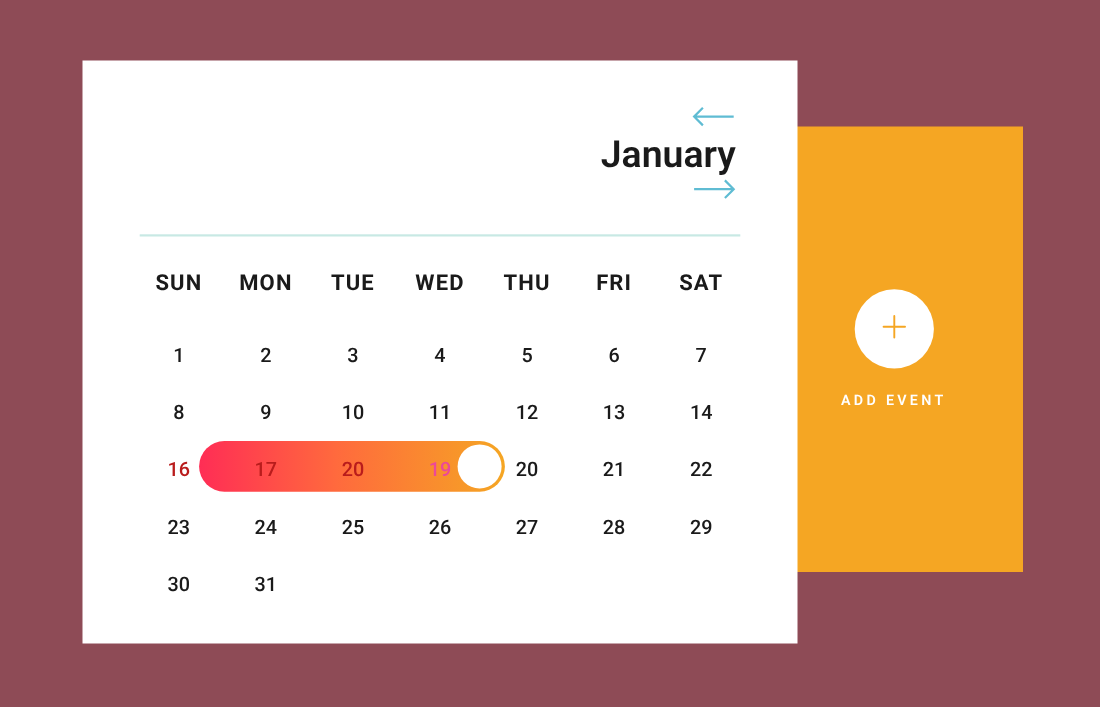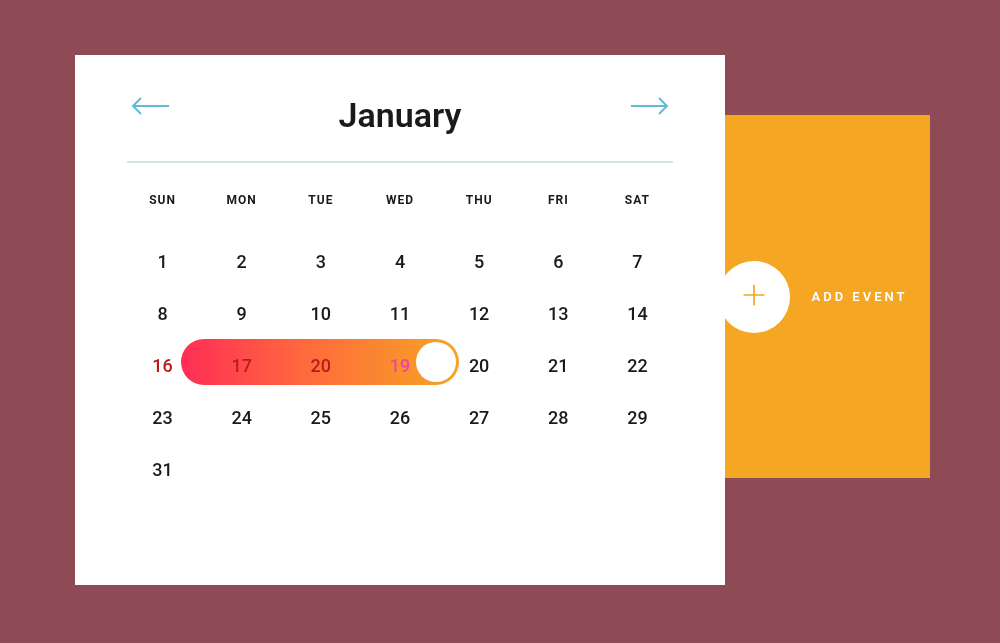--- a/index.html
+++ b/index.html
@@ -52,9 +52,10 @@
     }
     .cal-header {
       display: flex;
-      align-items: flex-start;
+      align-items: flex-end;
       justify-content: space-between;
       padding: 0 8px 26px 8px;
+      flex-direction: column;
     }
     .nav-arrow {
       cursor: pointer;

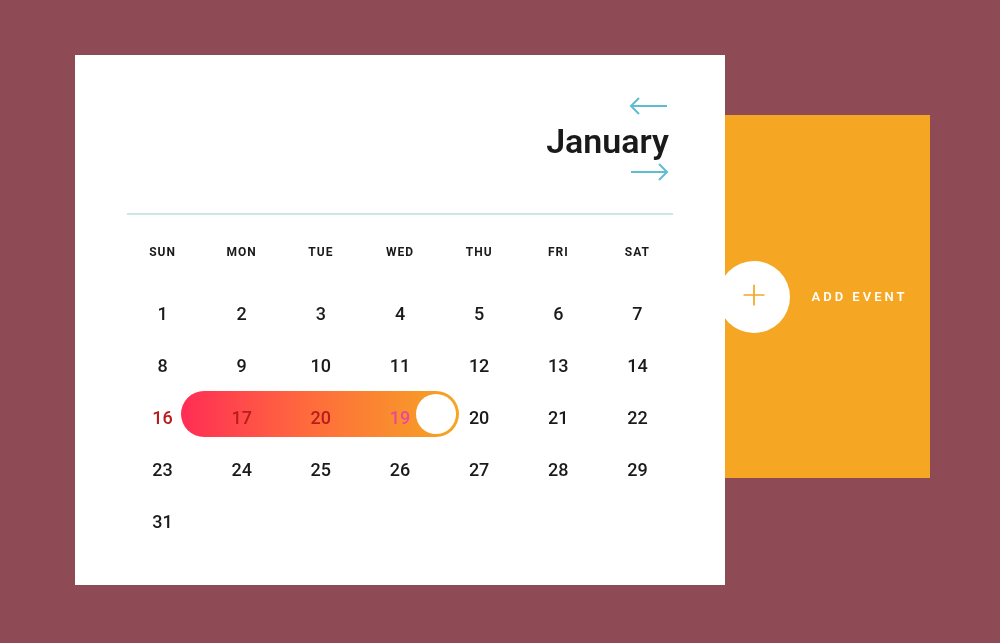--- a/index.html
+++ b/index.html
@@ -80,7 +80,7 @@
       margin-bottom: 28px;
     }
     .weekday {
-      font-size: 12px;
+      font-size: 20px;
       font-weight: 700;
       letter-spacing: 1px;
       color: #1a1a1a;

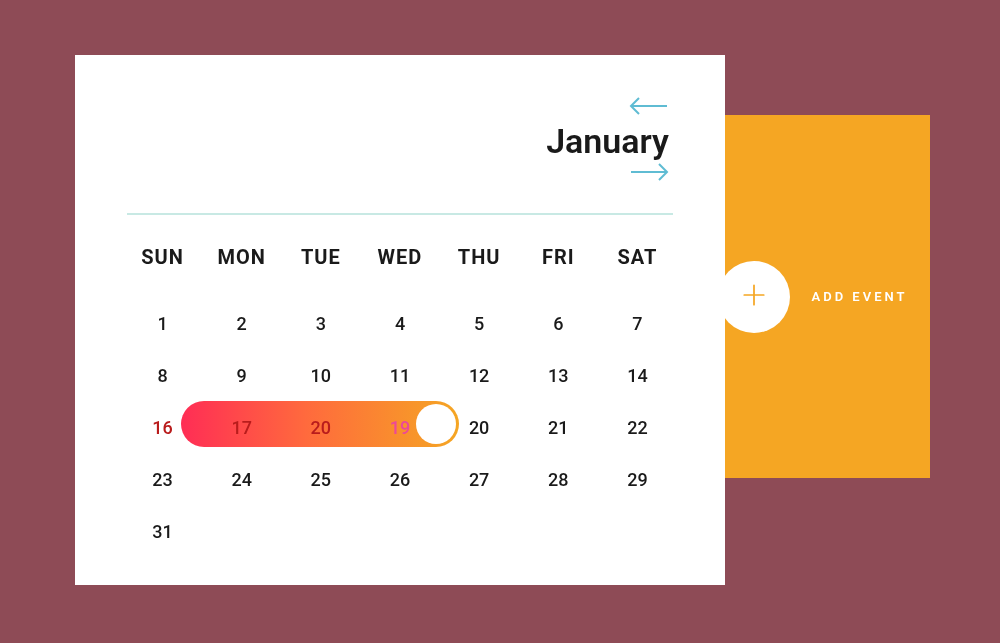--- a/index.html
+++ b/index.html
@@ -16,10 +16,10 @@
       top: 115px;
       left: 695px;
       width: 235px;
-      height: 363px;
+      height: 405px;
       background: #f5a623;
       display: flex;
-      flex-direction: row;
+      flex-direction: column;
       align-items: center;
       justify-content: center;
       gap: 22px;

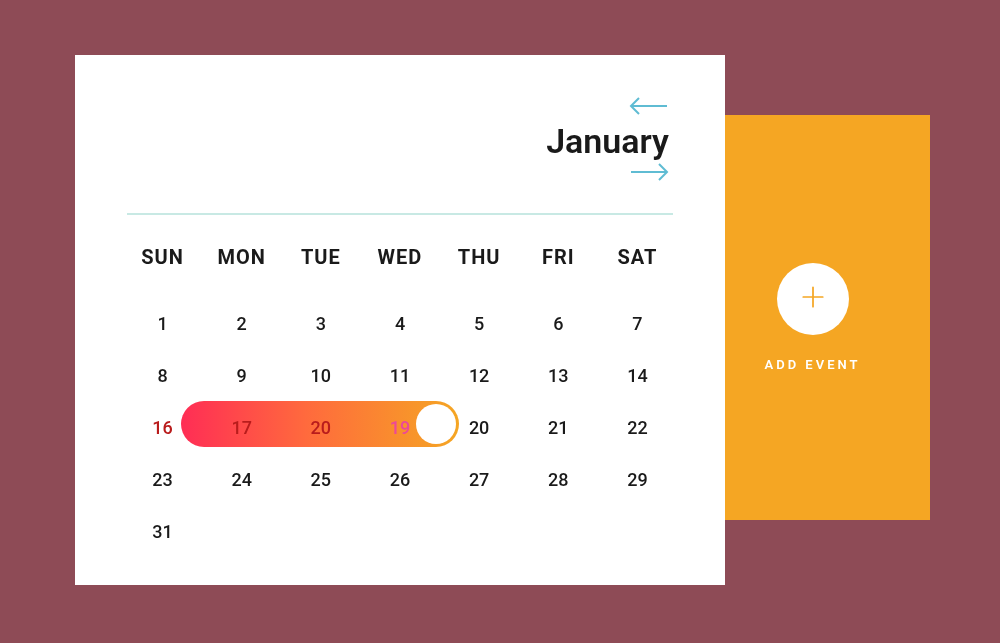--- a/index.html
+++ b/index.html
@@ -199,6 +199,7 @@
         <div class="day">27</div>
         <div class="day">28</div>
         <div class="day">29</div>
+        <div class="day">30</div>
         <div class="day">31</div>
       </div>
   </div>

